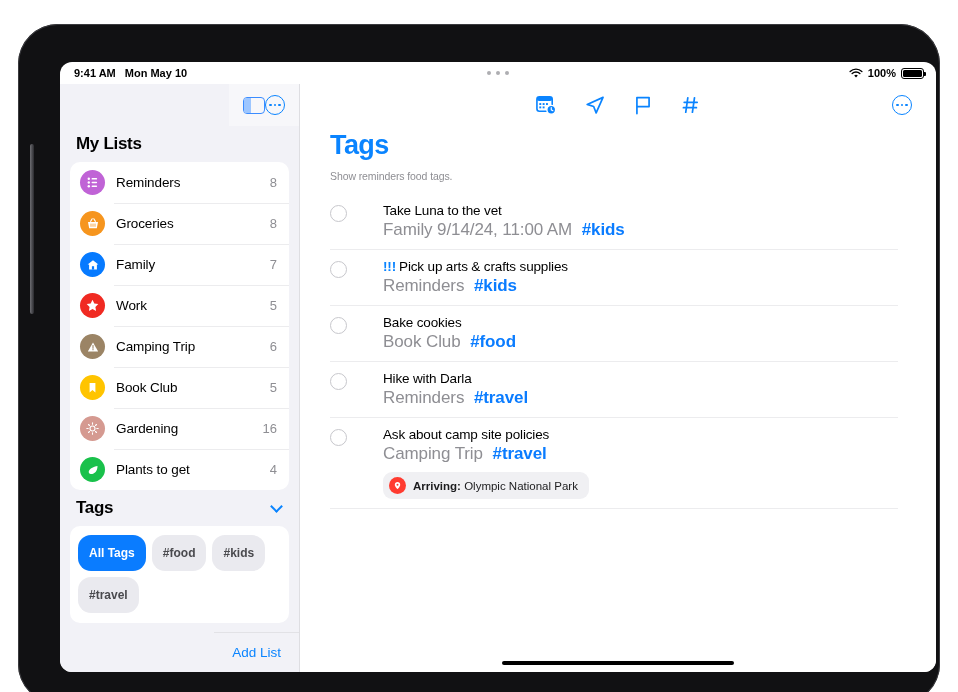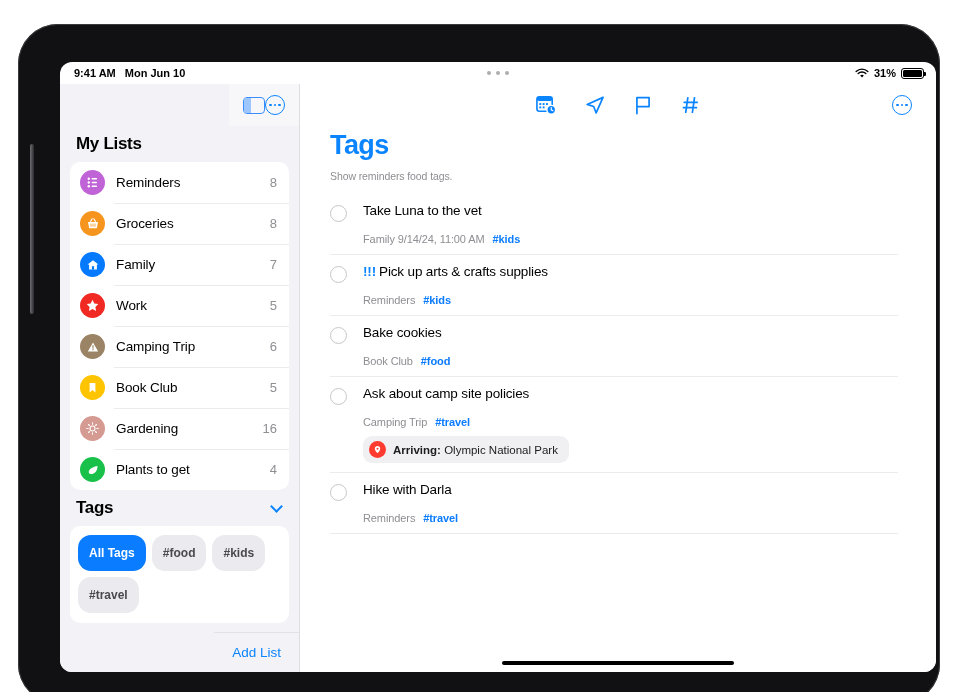--- a/index.html
+++ b/index.html
@@ -285,7 +285,7 @@
     <div id="status-bar">
       <div id="status-left">
         <span>9:41 AM</span>
-        <span>Mon Jun 10</span>
+        <span>Mon May 10</span>
       </div>
 
       <div id="multitask-dots">

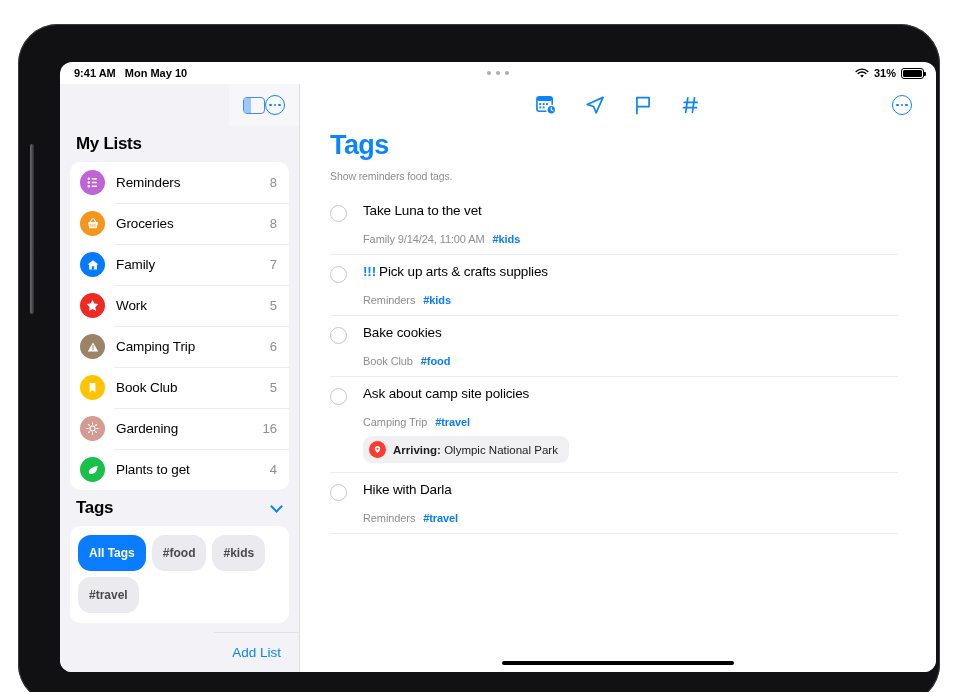--- a/index.html
+++ b/index.html
@@ -300,7 +300,7 @@
           <path d="M3.6 6.1 A6.4 6.4 0 0 1 12.4 6.1" stroke="#000" stroke-width="1.6" fill="none" stroke-linecap="round"></path>
           <path d="M1.3 3.6 A9.8 9.8 0 0 1 14.7 3.6" stroke="#000" stroke-width="1.6" fill="none" stroke-linecap="round"></path>
         </svg>
-        <span>31%</span>
+        <span>100%</span>
         <span class="battery-shell">
           <span class="battery-fill"></span>
         </span>

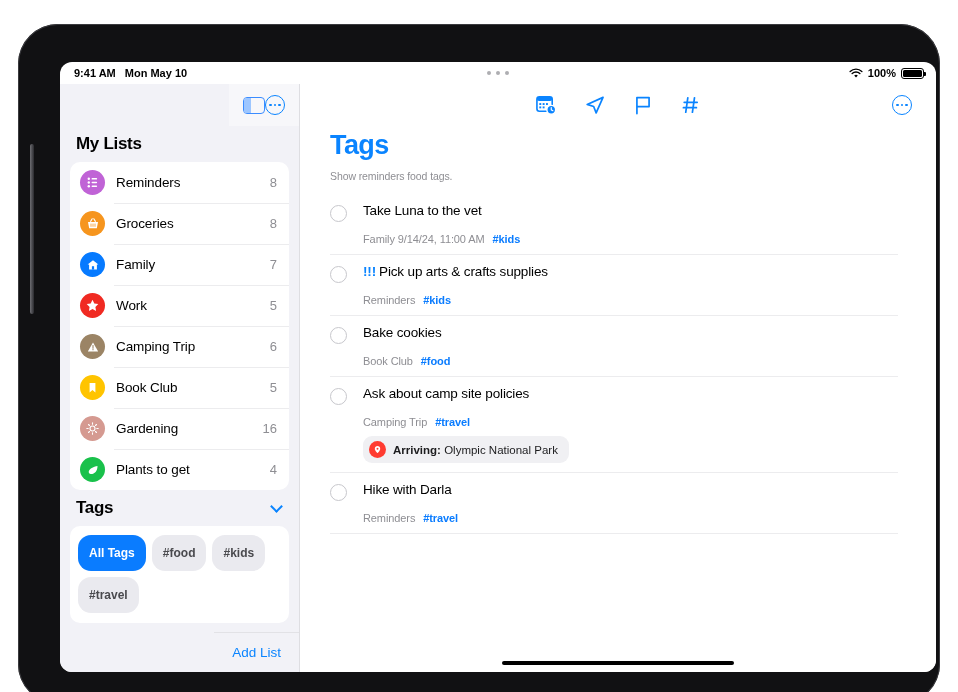--- a/index.html
+++ b/index.html
@@ -235,6 +235,7 @@
     margin-right: 38px;
     border-bottom: 1px solid #ececee;
     position: relative;
+    gap: 20px;
   }
   .checkbox {
     width: 17px; height: 17px; border-radius: 50%;

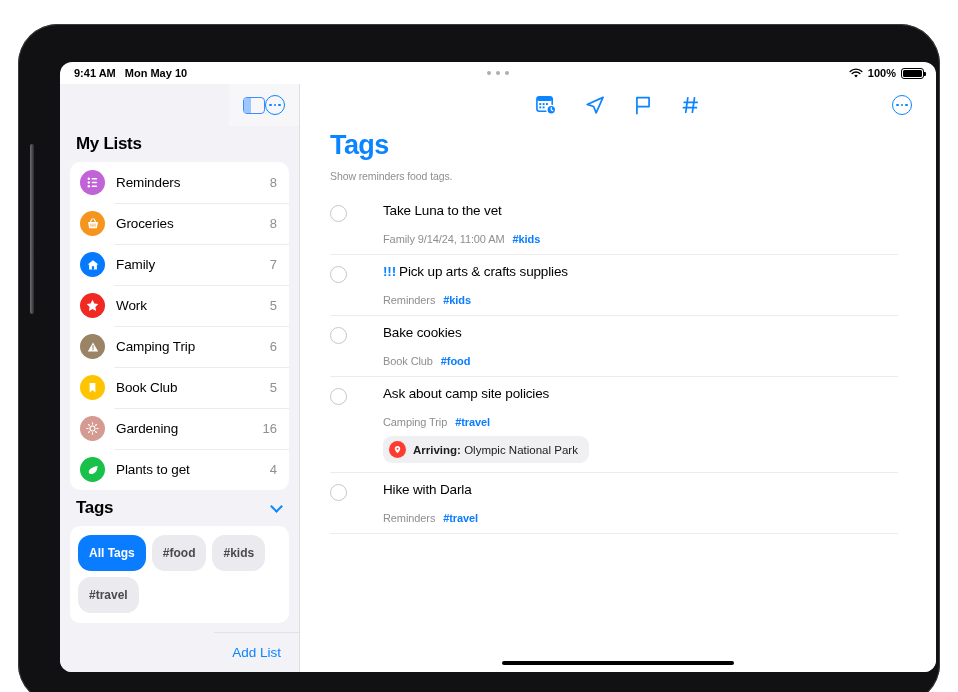--- a/index.html
+++ b/index.html
@@ -249,7 +249,7 @@
   }
   .priority-marks { color: #0a84ff; font-weight: bold; margin-right: 3px; }
   .reminder-meta {
-    font-size: 11px; color: #8e8e93; margin-top: 15px;
+    font-size: 17px; color: #8e8e93; margin-top: 2px;
     letter-spacing: -0.1px;
   }
   .meta-tag { color: #0a7cff; font-weight: bold; margin-left: 5px; }

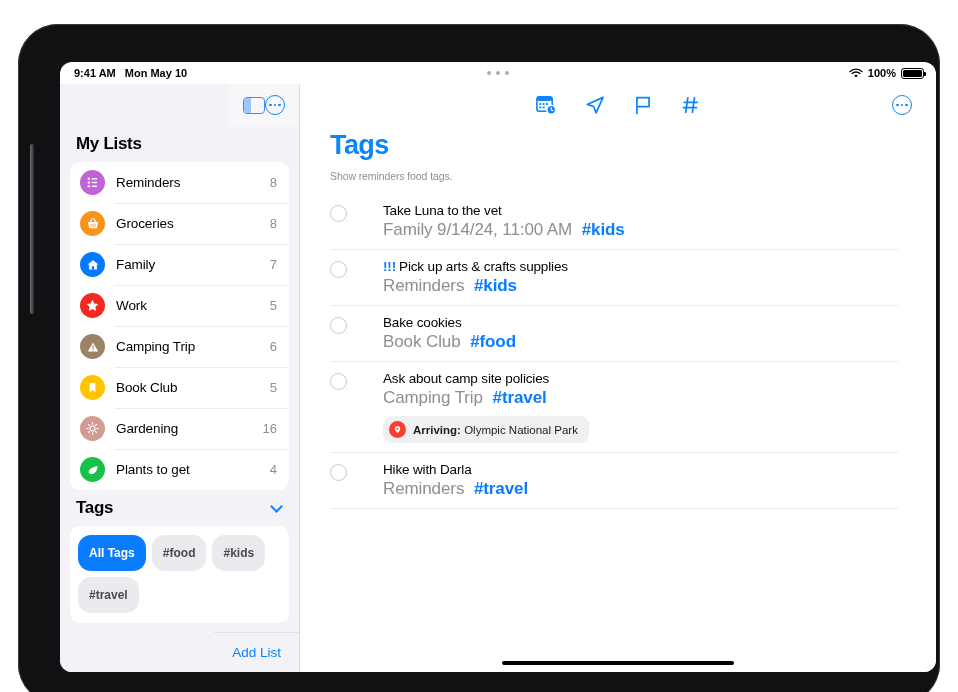--- a/index.html
+++ b/index.html
@@ -538,6 +538,17 @@
           <div class="reminder-row">
             <span class="checkbox"></span>
             <div class="reminder-main">
+              <div class="reminder-title">Hike with Darla</div>
+              <div class="reminder-meta">
+                <span>Reminders</span>
+                <span class="meta-tag">#travel</span>
+              </div>
+            </div>
+          </div>
+
+          <div class="reminder-row">
+            <span class="checkbox"></span>
+            <div class="reminder-main">
               <div class="reminder-title">Ask about camp site policies</div>
               <div class="reminder-meta">
                 <span>Camping Trip</span>
@@ -555,17 +566,6 @@
             </div>
           </div>
 
-          <div class="reminder-row">
-            <span class="checkbox"></span>
-            <div class="reminder-main">
-              <div class="reminder-title">Hike with Darla</div>
-              <div class="reminder-meta">
-                <span>Reminders</span>
-                <span class="meta-tag">#travel</span>
-              </div>
-            </div>
-          </div>
-
         </div>
 
         <div id="home-indicator"></div>

